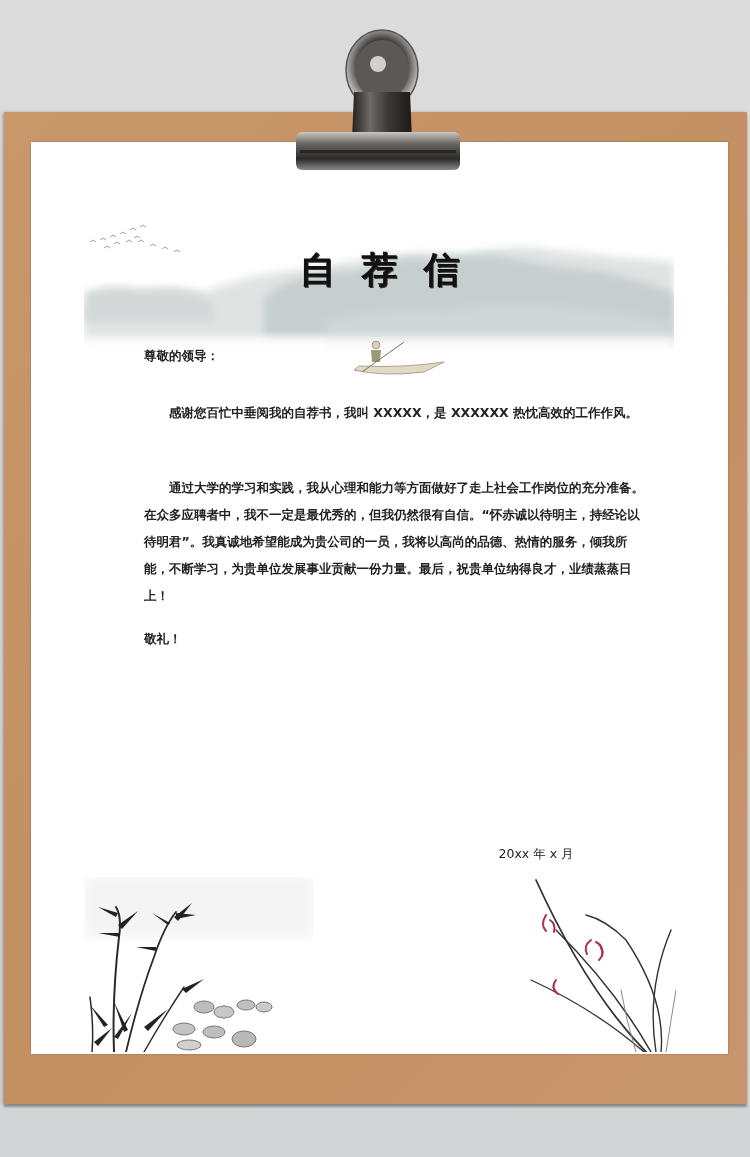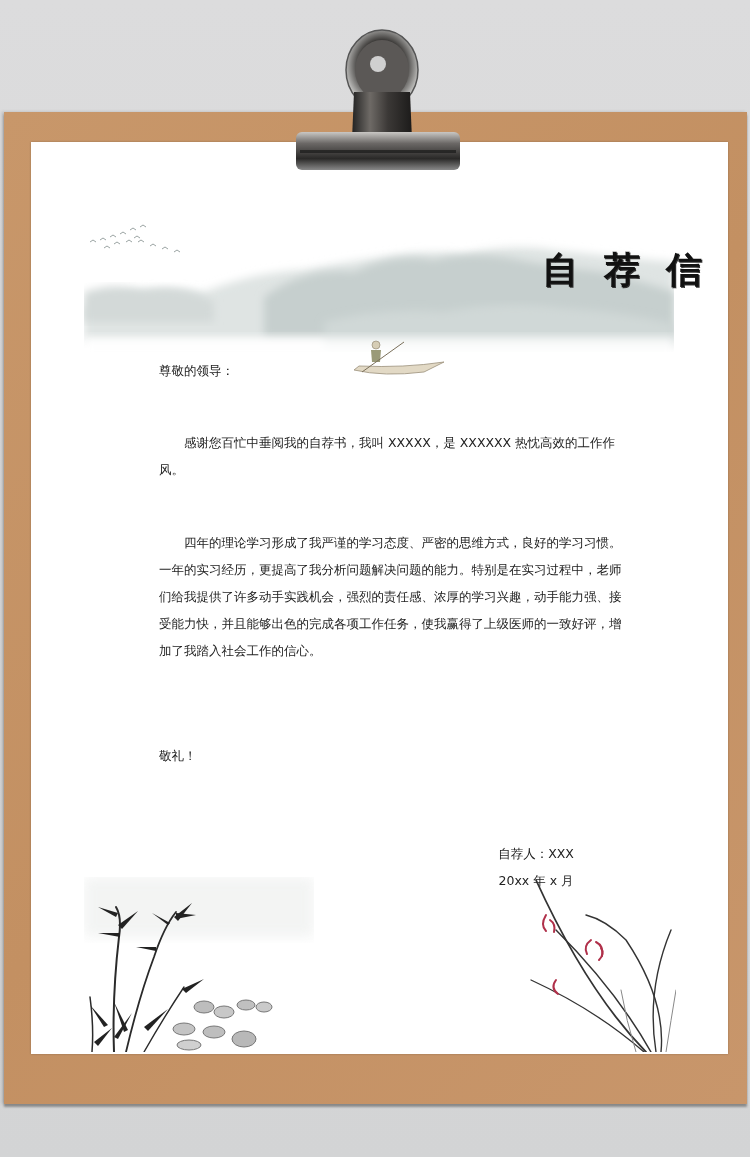--- a/index.html
+++ b/index.html
@@ -24,7 +24,7 @@
   }
   .banner svg { display:block; }
   .title {
-    position:absolute; left:0; right:0; top:104px; text-align:right;
+    position:absolute; left:0; right:0; top:104px; text-align:center;
     font-family:"DejaVu Serif", serif; font-weight:bold; font-size:36px;
     letter-spacing:26px; color:#111; text-indent:26px;
     text-shadow: 1px 1px 0 #333;

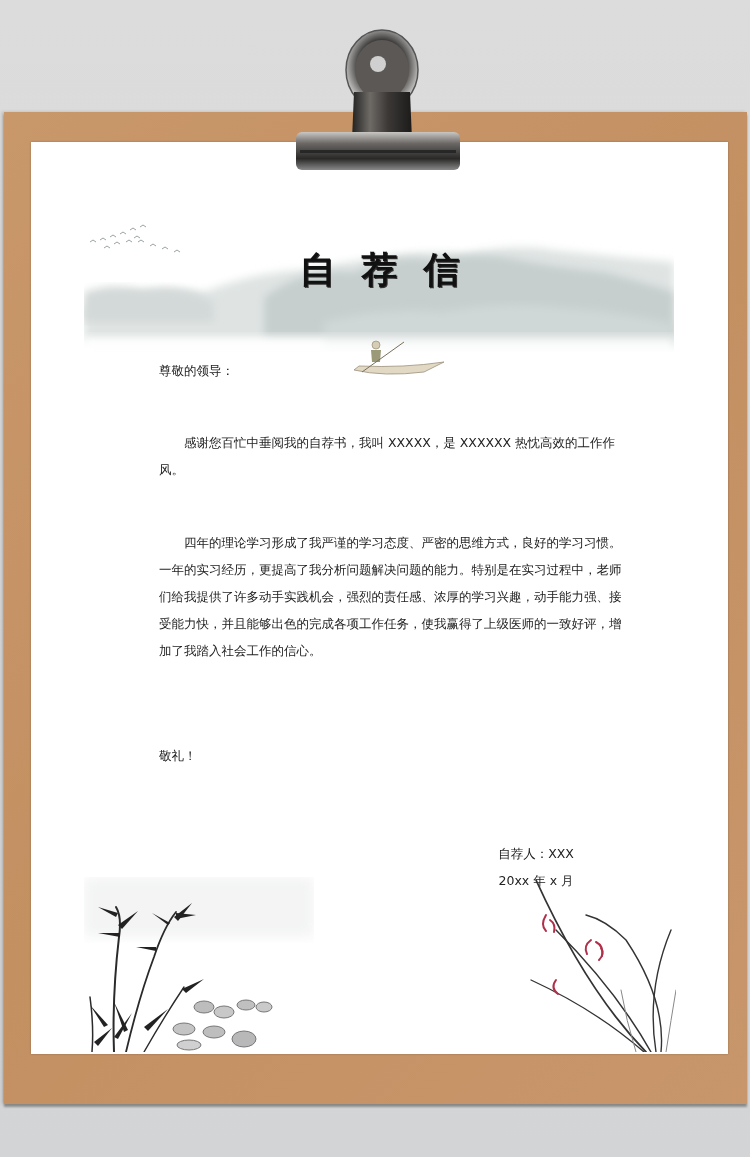--- a/index.html
+++ b/index.html
@@ -33,7 +33,7 @@
     position:absolute; left:113px; top:200px; width:500px;
     font-size:12.5px; color:#222; line-height:27px;
   }
-  .letter p { margin:15px; }
+  .letter p { margin:0;font-weight:bold; }
   .indent { text-indent:25px; }
   .gap { height:16px; }
   .salutation { margin-bottom:14px !important; }

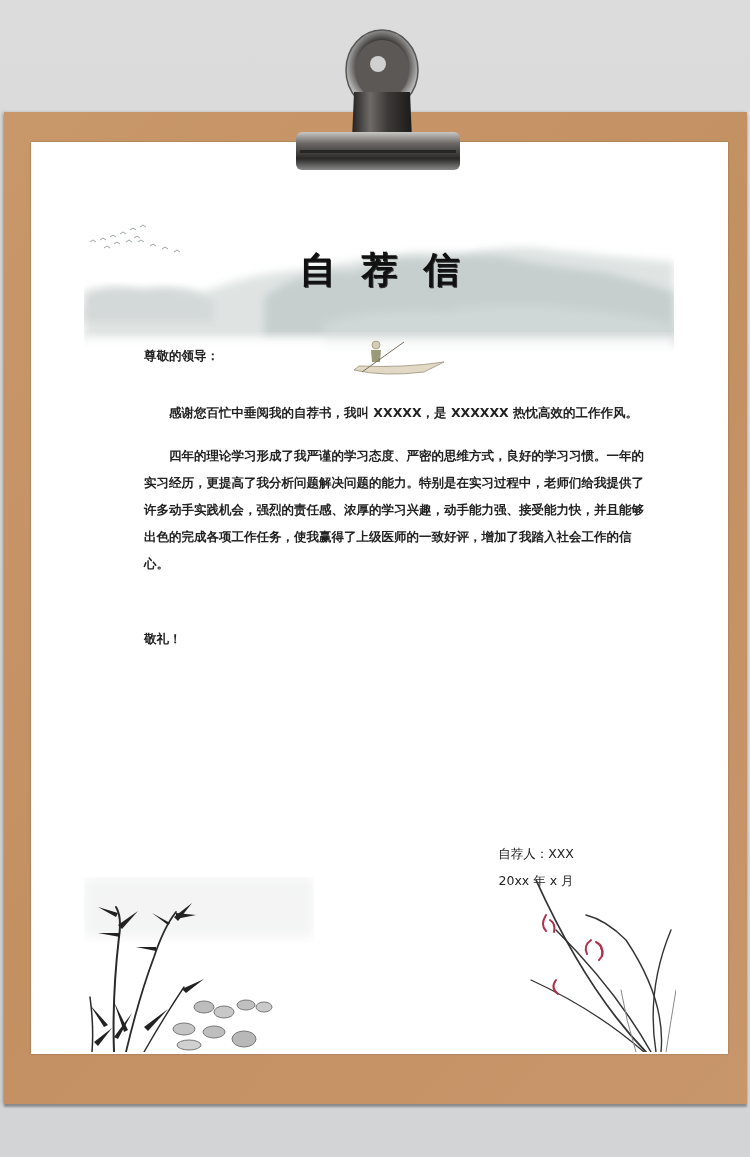--- a/index.html
+++ b/index.html
@@ -103,7 +103,6 @@
       <div class="gap"></div>
       <p class="indent">感谢您百忙中垂阅我的自荐书，我叫 XXXXX，是 XXXXXX 热忱高效的工作作风。</p>
       <div class="gap"></div>
-      <p class="indent">四年的理论学习形成了我严谨的学习态度、严密的思维方式，良好的学习习惯。一年的实习经历，更提高了我分析问题解决问题的能力。特别是在实习过程中，老师们给我提供了许多动手实践机会，强烈的责任感、浓厚的学习兴趣，动手能力强、接受能力快，并且能够出色的完成各项工作任务，使我赢得了上级医师的一致好评，增加了我踏入社会工作的信心。</p>
       <div class="gap"></div>
       <div class="gap"></div>
       <div class="gap"></div>

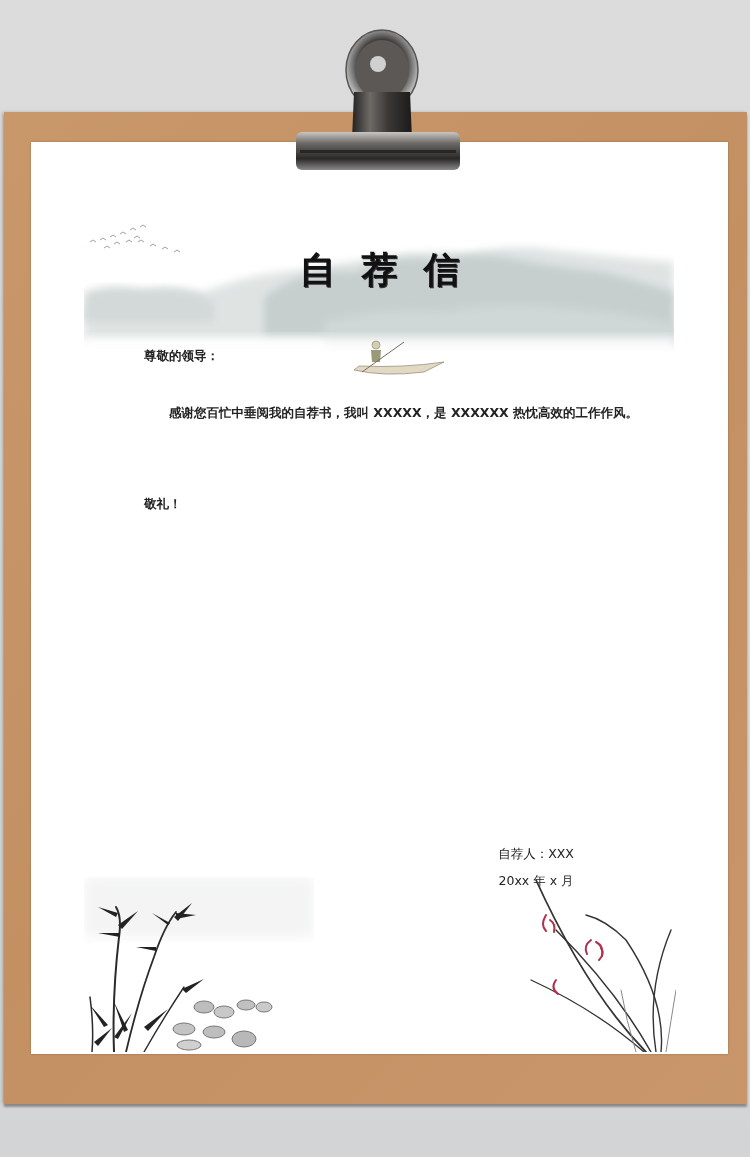--- a/index.html
+++ b/index.html
@@ -105,6 +105,7 @@
       <div class="gap"></div>
       <div class="gap"></div>
       <div class="gap"></div>
+      <p class="indent">通过大学的学习和实践，我从心理和能力等方面做好了走上社会工作岗位的充分准备。在众多应聘者中，我不一定是最优秀的，但我仍然很有自信。“怀赤诚以待明主，持经论以待明君”。我真诚地希望能成为贵公司的一员，我将以高尚的品德、热情的服务，倾我所能，不断学习，为贵单位发展事业贡献一份力量。最后，祝贵单位纳得良才，业绩蒸蒸日上！</p>
       <div class="gap"></div>
       <p>敬礼！</p>
     </div>

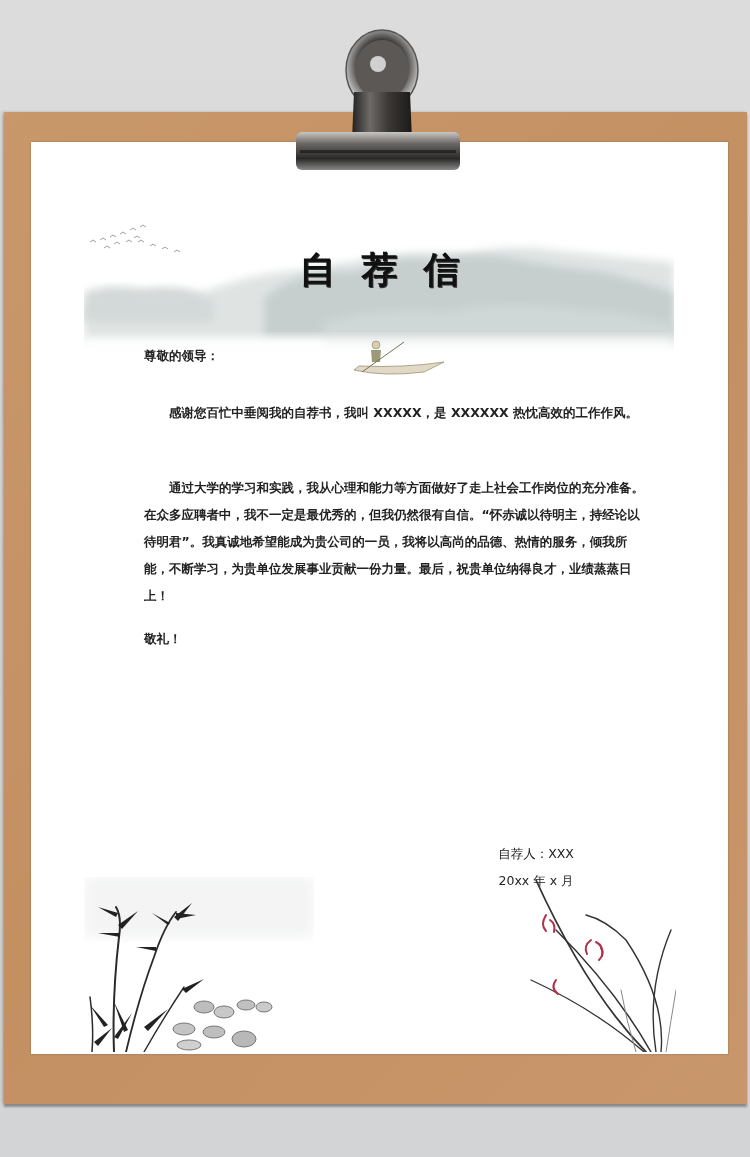--- a/index.html
+++ b/index.html
@@ -111,7 +111,6 @@
     </div>
 
     <div class="signature">
-      <div>自荐人：XXX</div>
       <div>20xx 年 x 月</div>
     </div>
 

